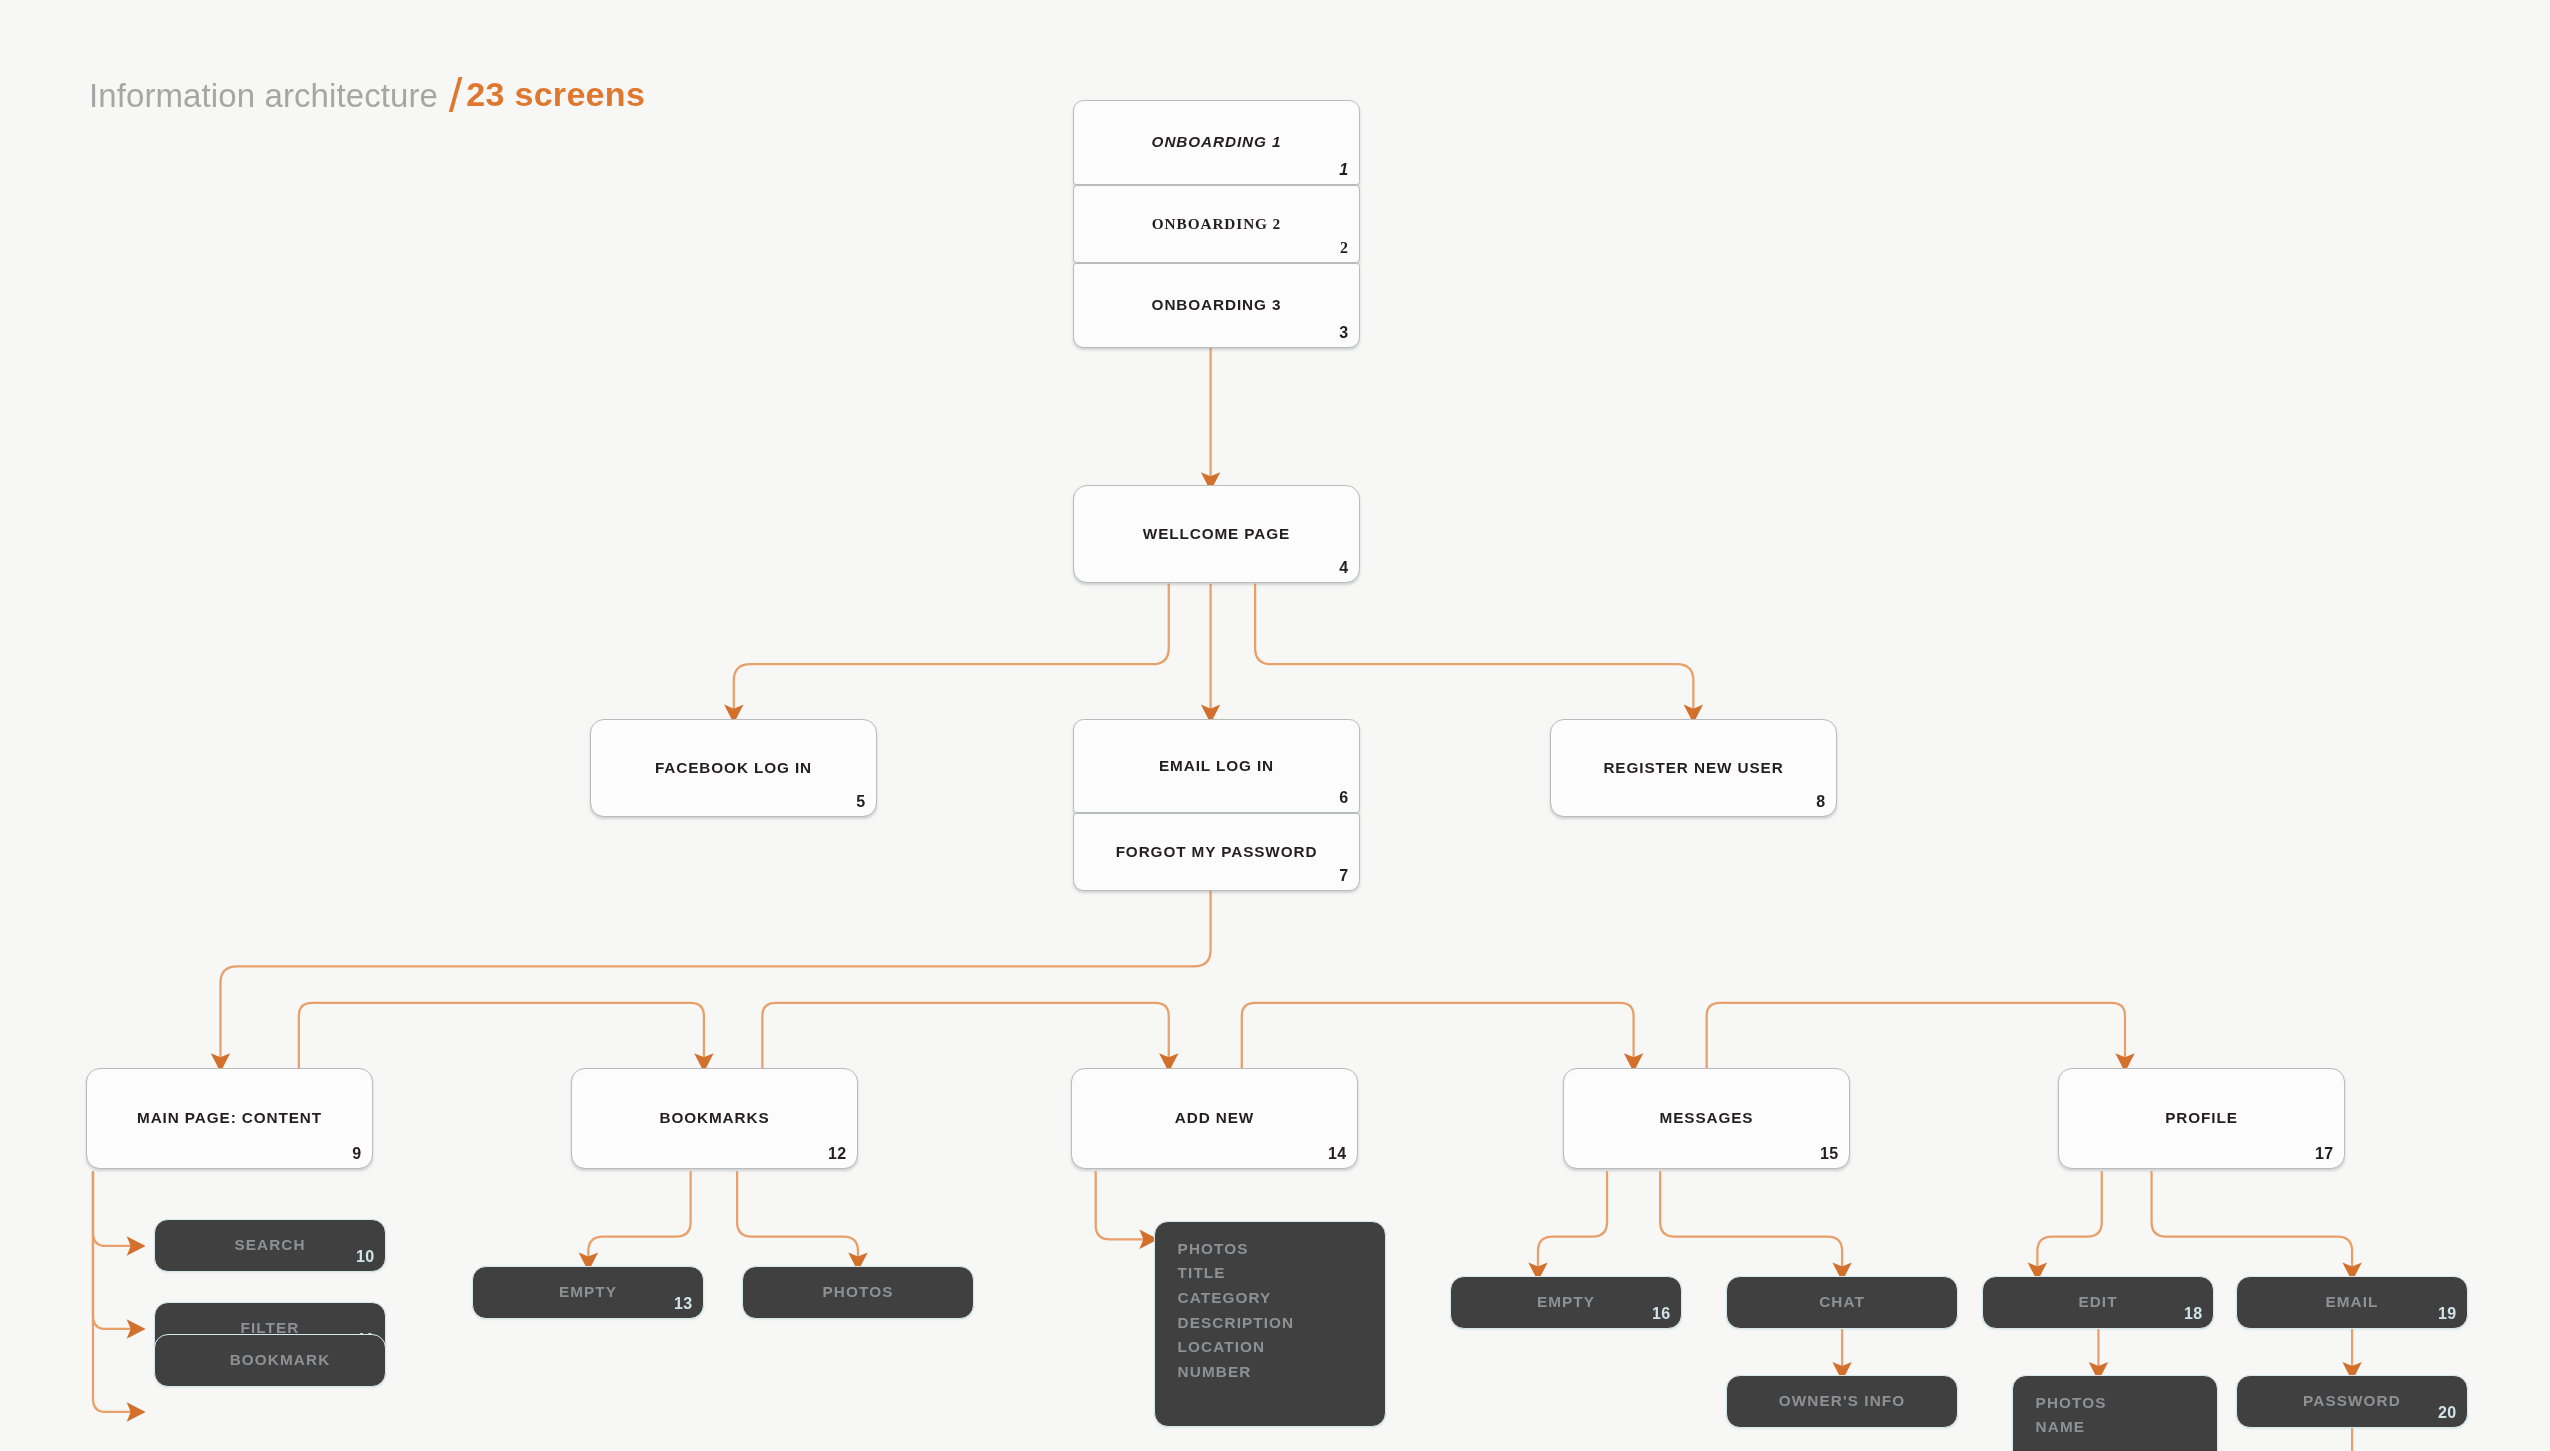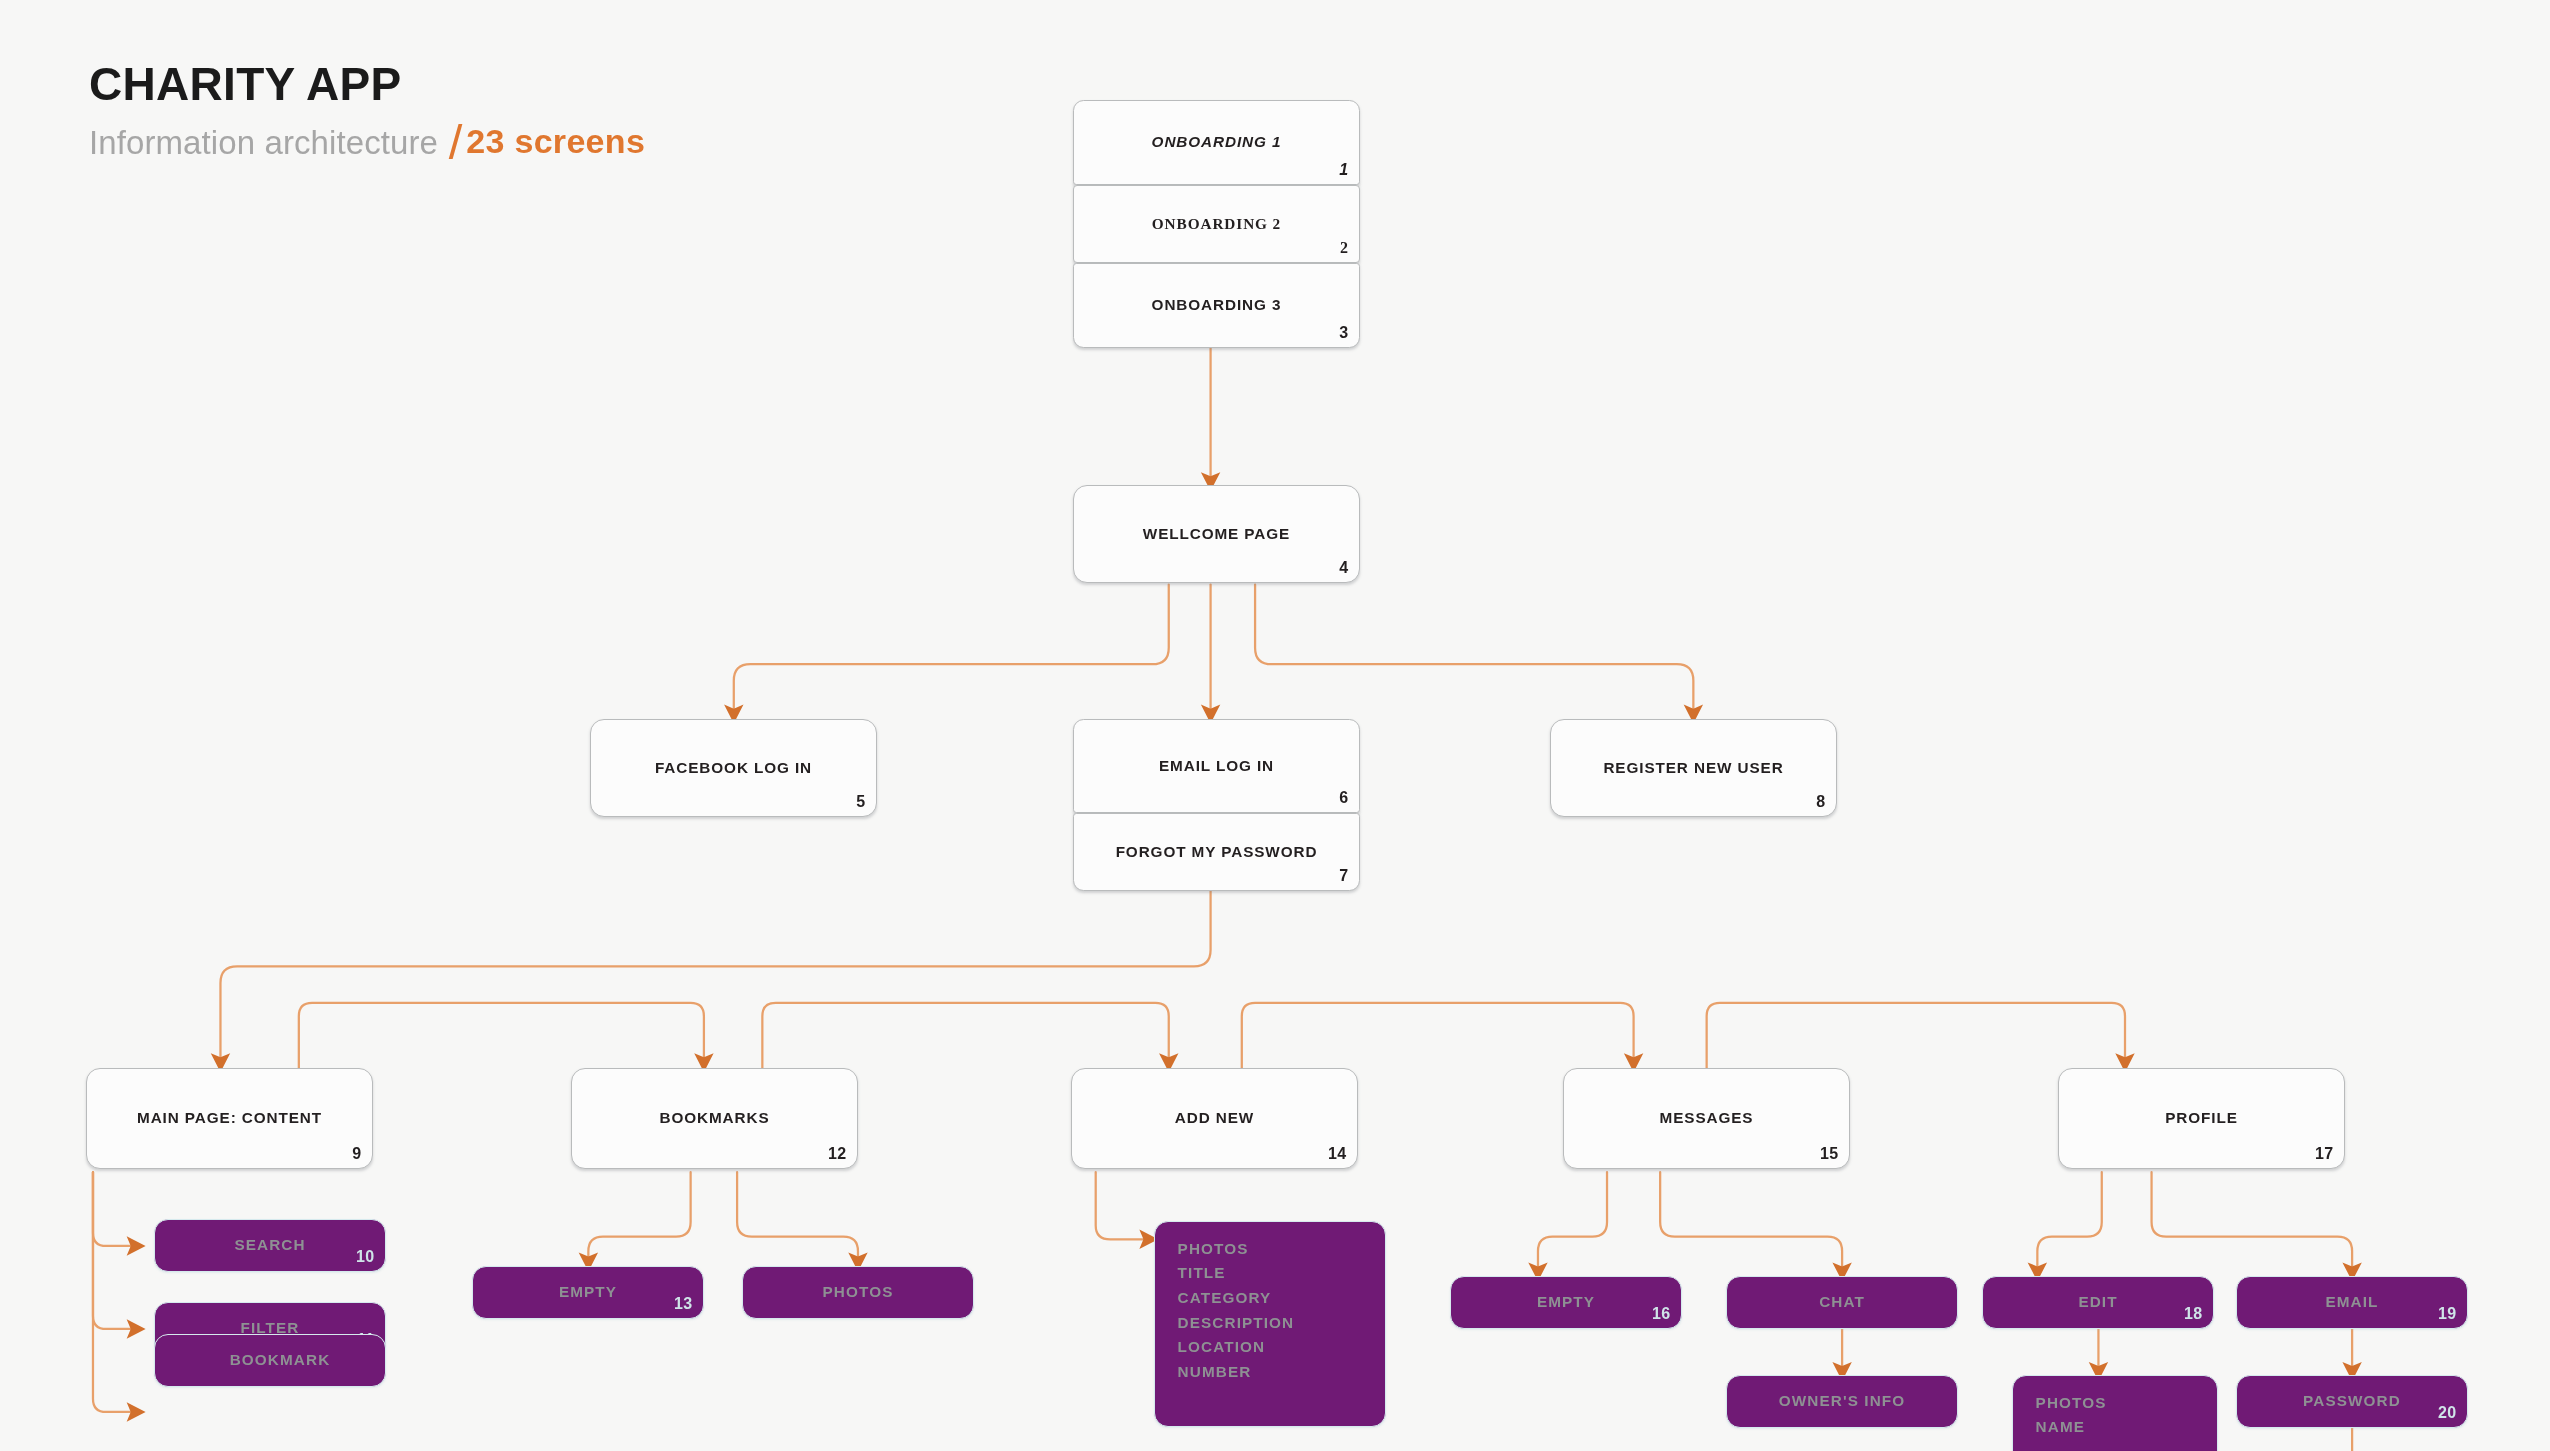--- a/index.html
+++ b/index.html
@@ -162,7 +162,6 @@
 <div id="canvas">
 
   <div class="title-block">
-    <div class="title-main">CHARITY APP</div>
     <div class="title-sub-row">
       <span class="title-sub">Information architecture</span>
       <span class="title-slash">/</span>

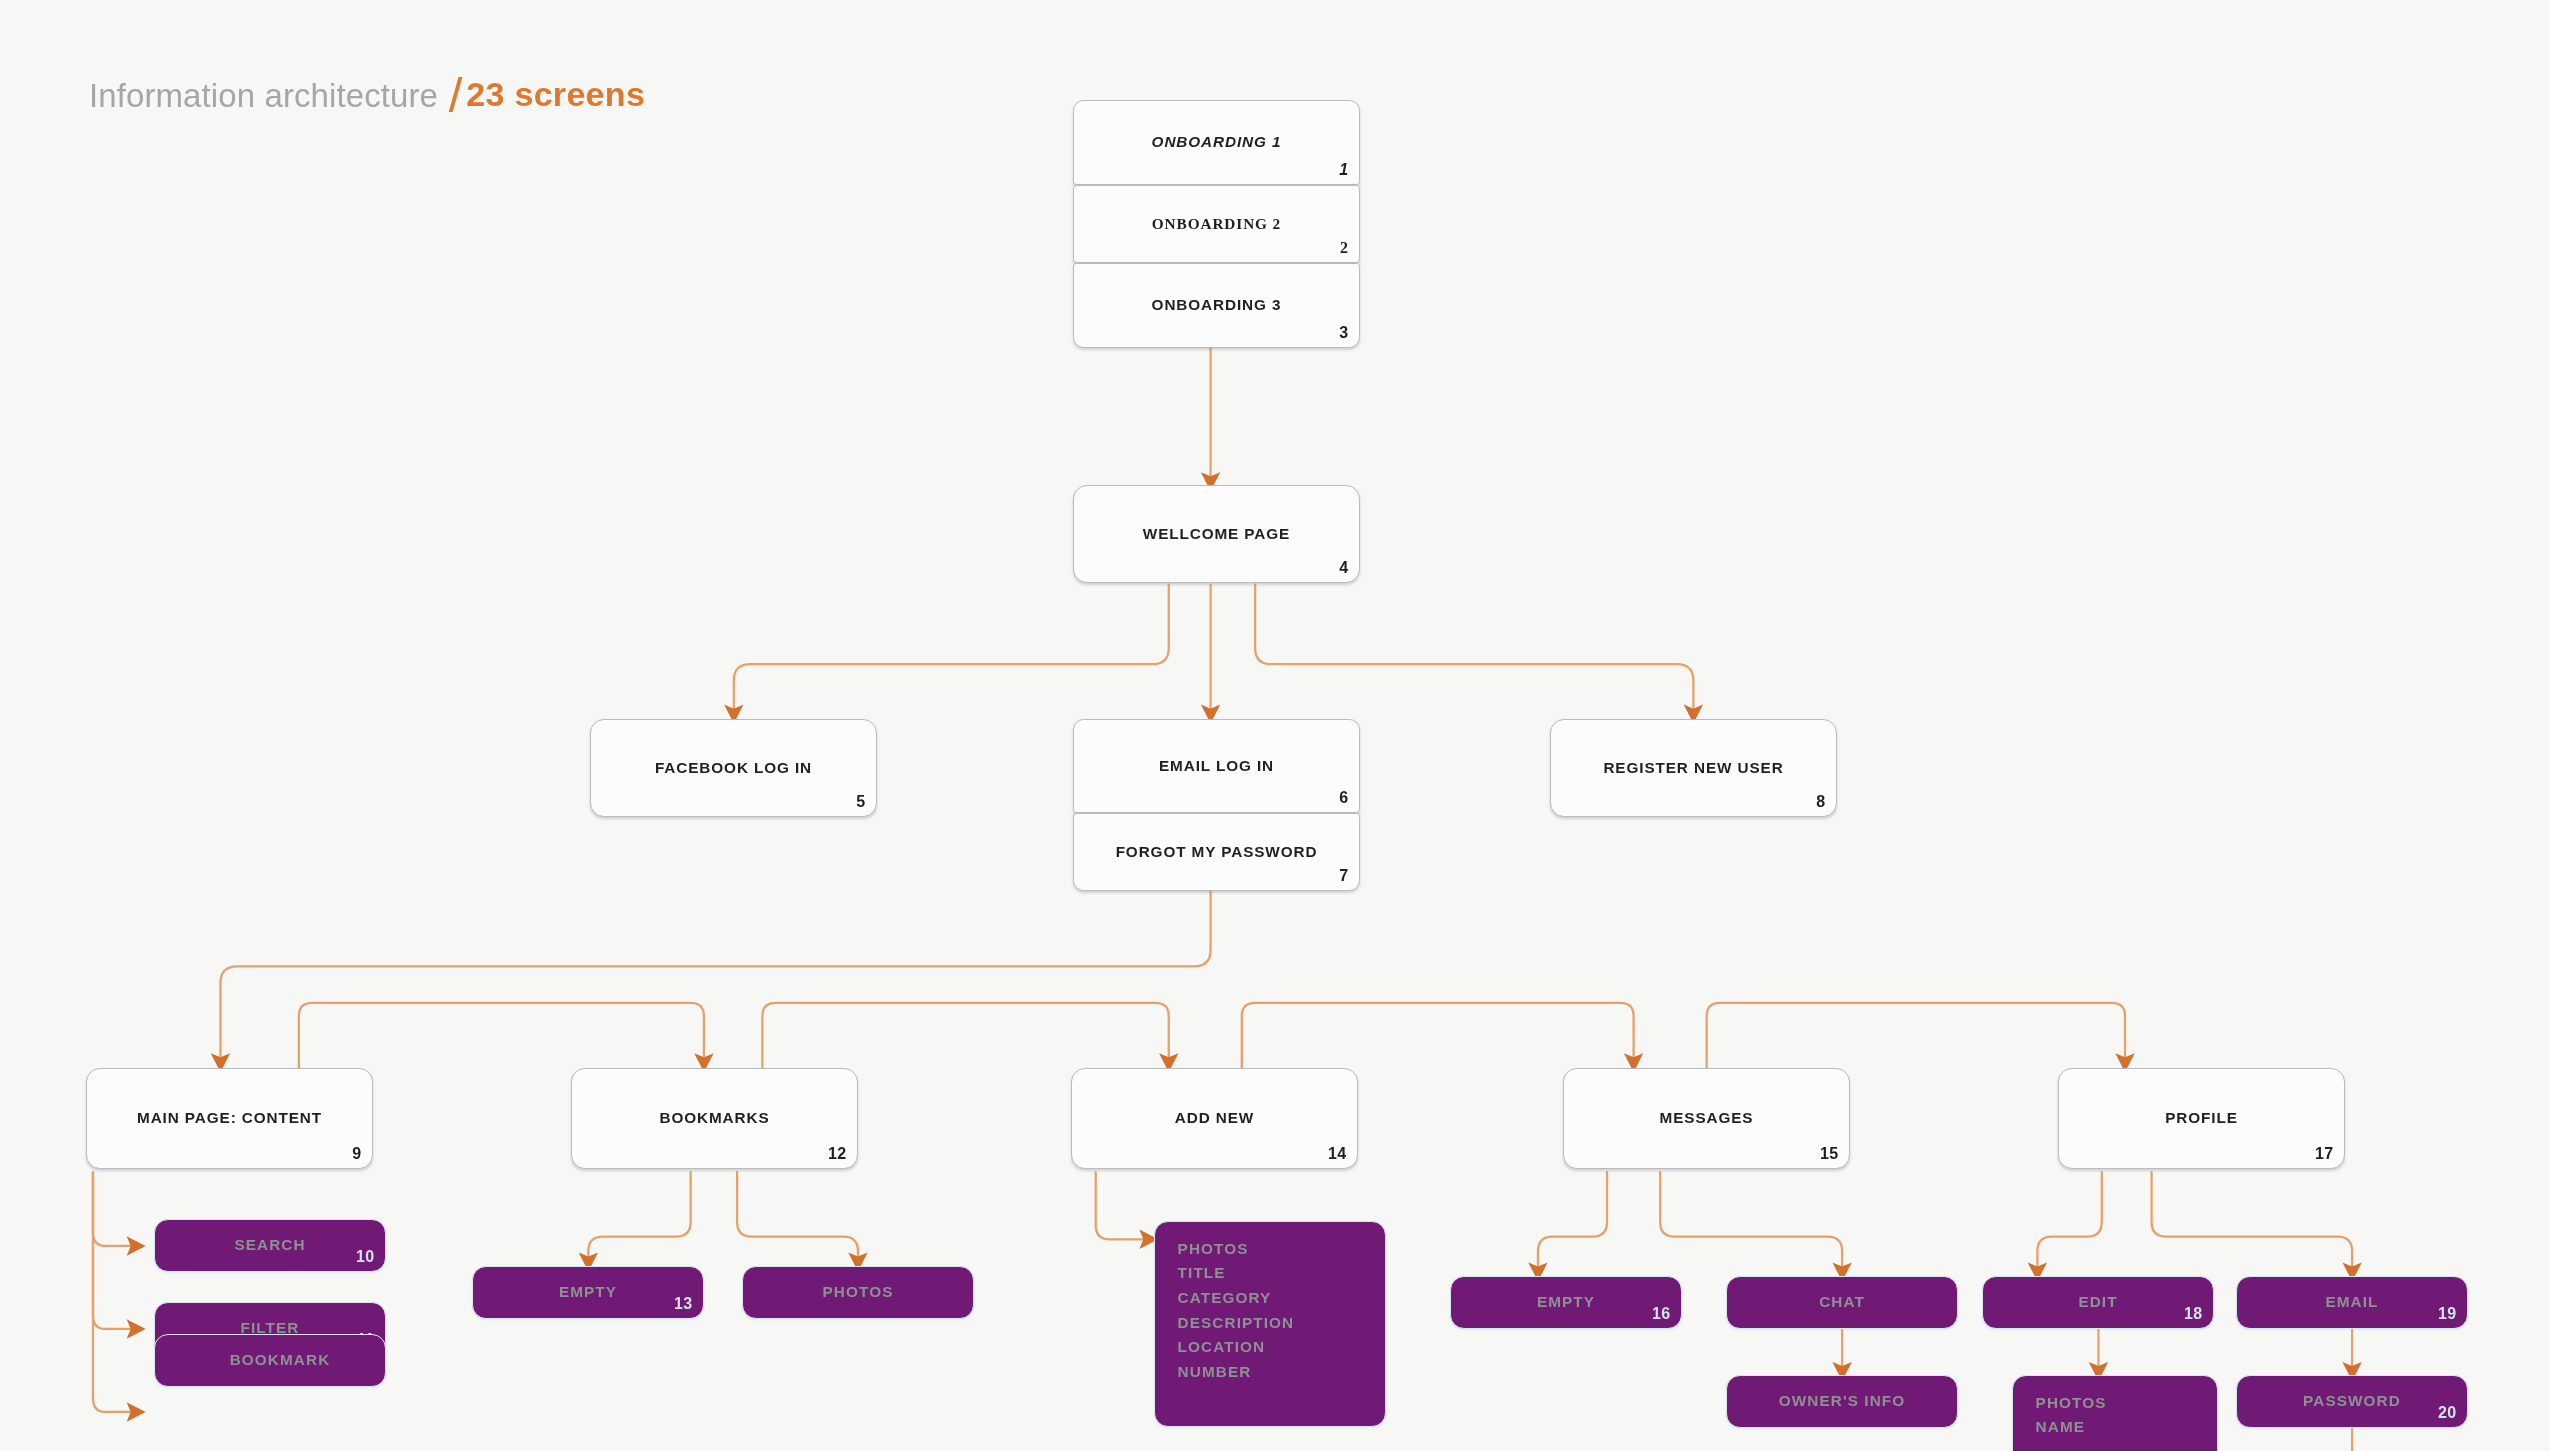--- a/index.html
+++ b/index.html
@@ -123,7 +123,7 @@
   
   .node.faded {
     border: 1.3px solid #d6eaee;
-    background: #701a75;
+    background: #404040;
     box-shadow: 0 1.3px 2px -0.7px rgba(150,190,200,0.22);
   }
   .node.faded .label {

